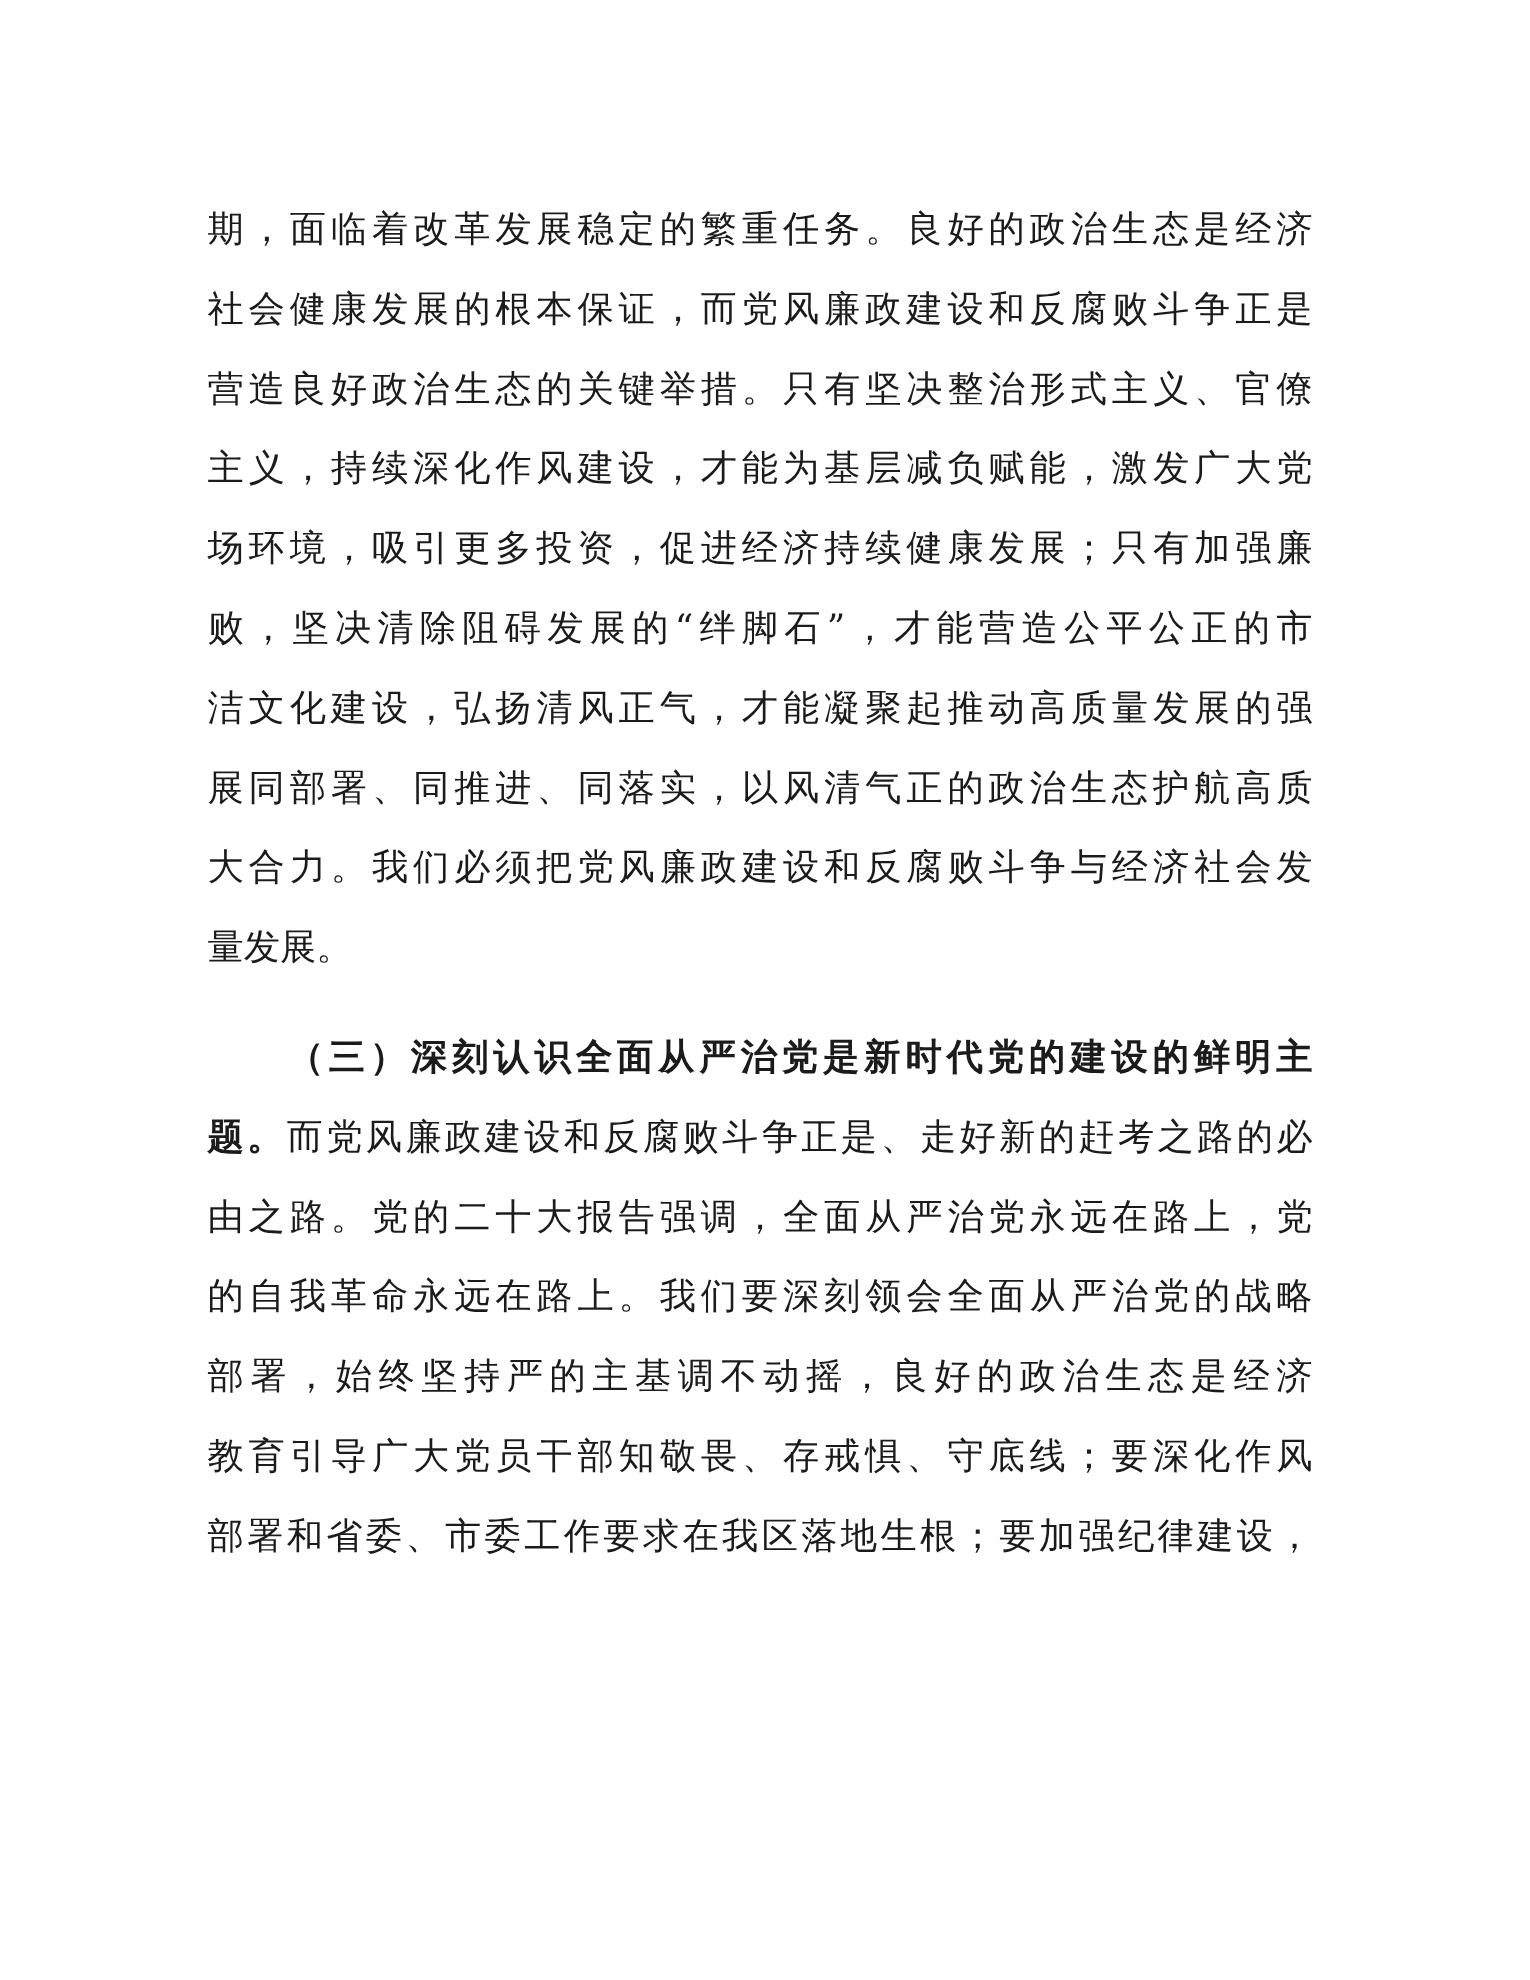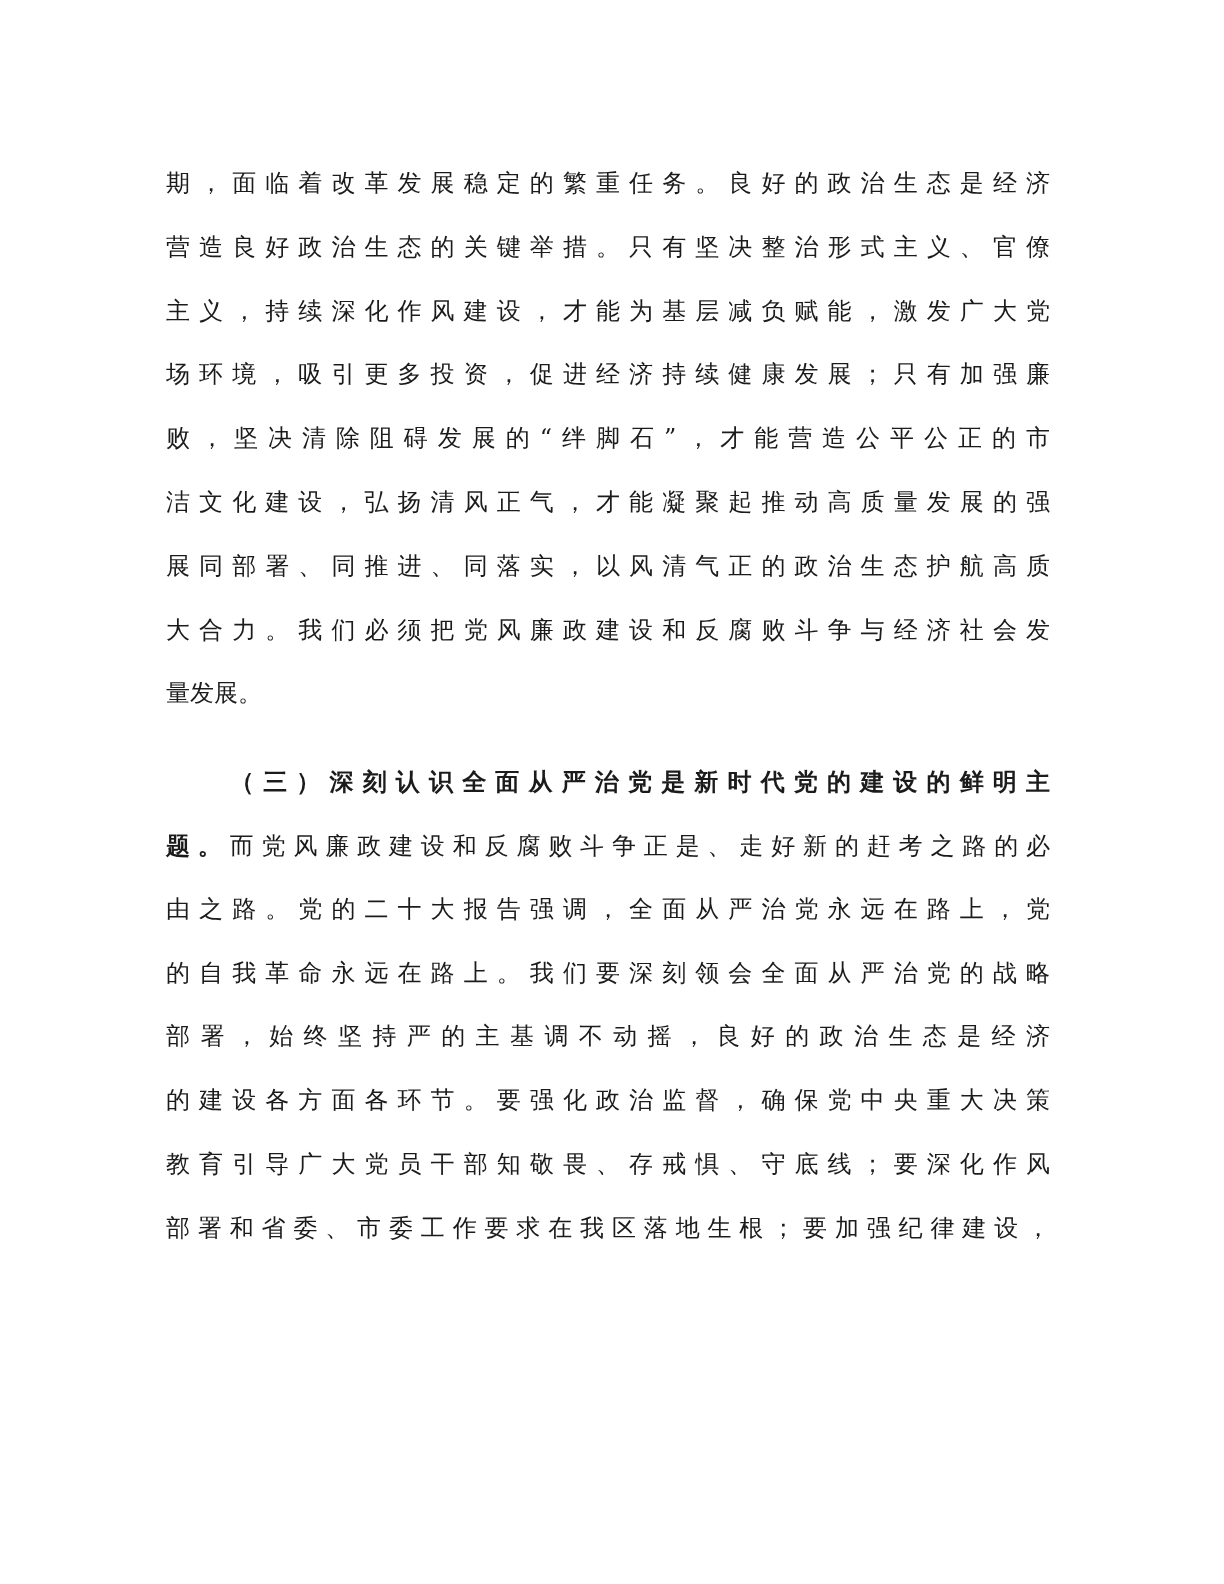--- a/index.html
+++ b/index.html
@@ -29,7 +29,7 @@
   .line {
     height: 63.8px;
     line-height: 63.8px;
-    font-size: 24px;
+    font-size: 29px;
     font-weight: 400;
     text-align: justify;
     text-justify: inter-character;

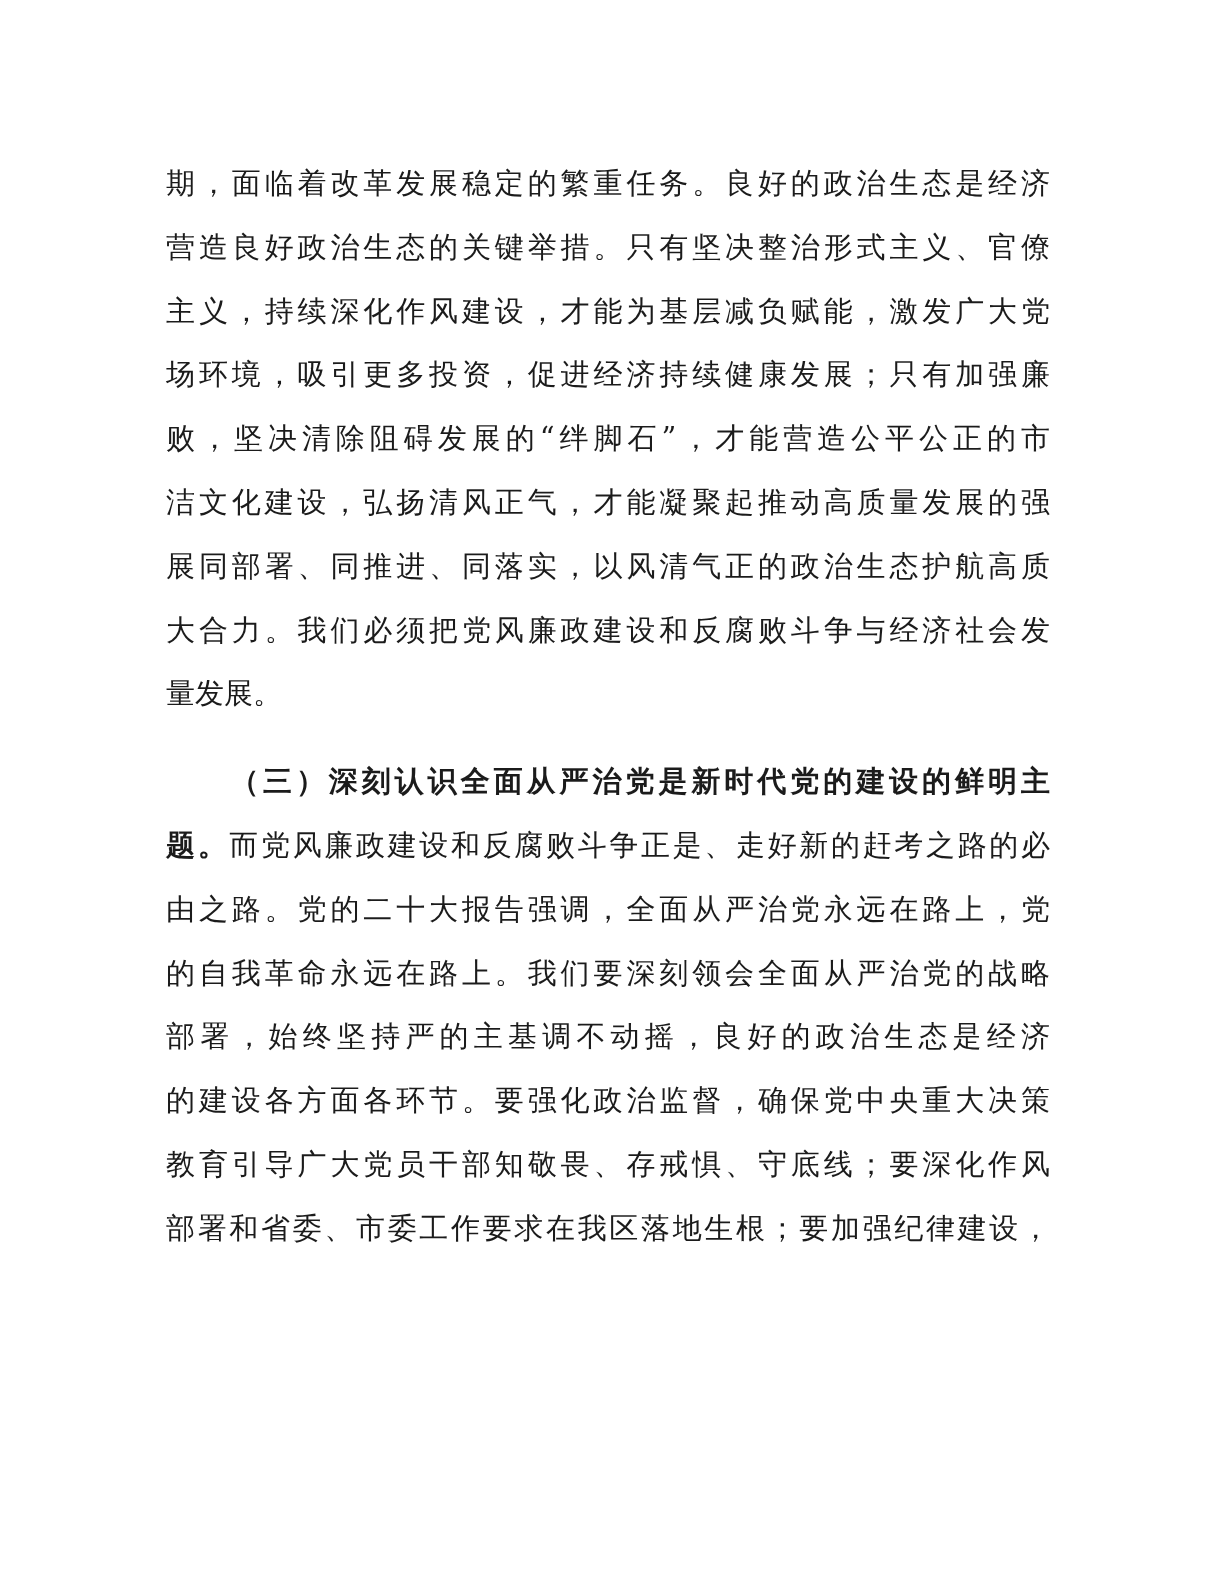--- a/index.html
+++ b/index.html
@@ -55,6 +55,7 @@
 <div class="page">
   <div class="text-block">
       <div class="line just"><span class="seg">期，面临着改革发展稳定的繁重任务。良好的政治生态是经济</span></div>
+      <div class="line just"><span class="seg">社会健康发展的根本保证，而党风廉政建设和反腐败斗争正是</span></div>
       <div class="line just"><span class="seg">营造良好政治生态的关键举措。只有坚决整治形式主义、官僚</span></div>
       <div class="line just"><span class="seg">主义，持续深化作风建设，才能为基层减负赋能，激发广大党</span></div>
       <div class="line just"><span class="seg">场环境，吸引更多投资，促进经济持续健康发展；只有加强廉</span></div>

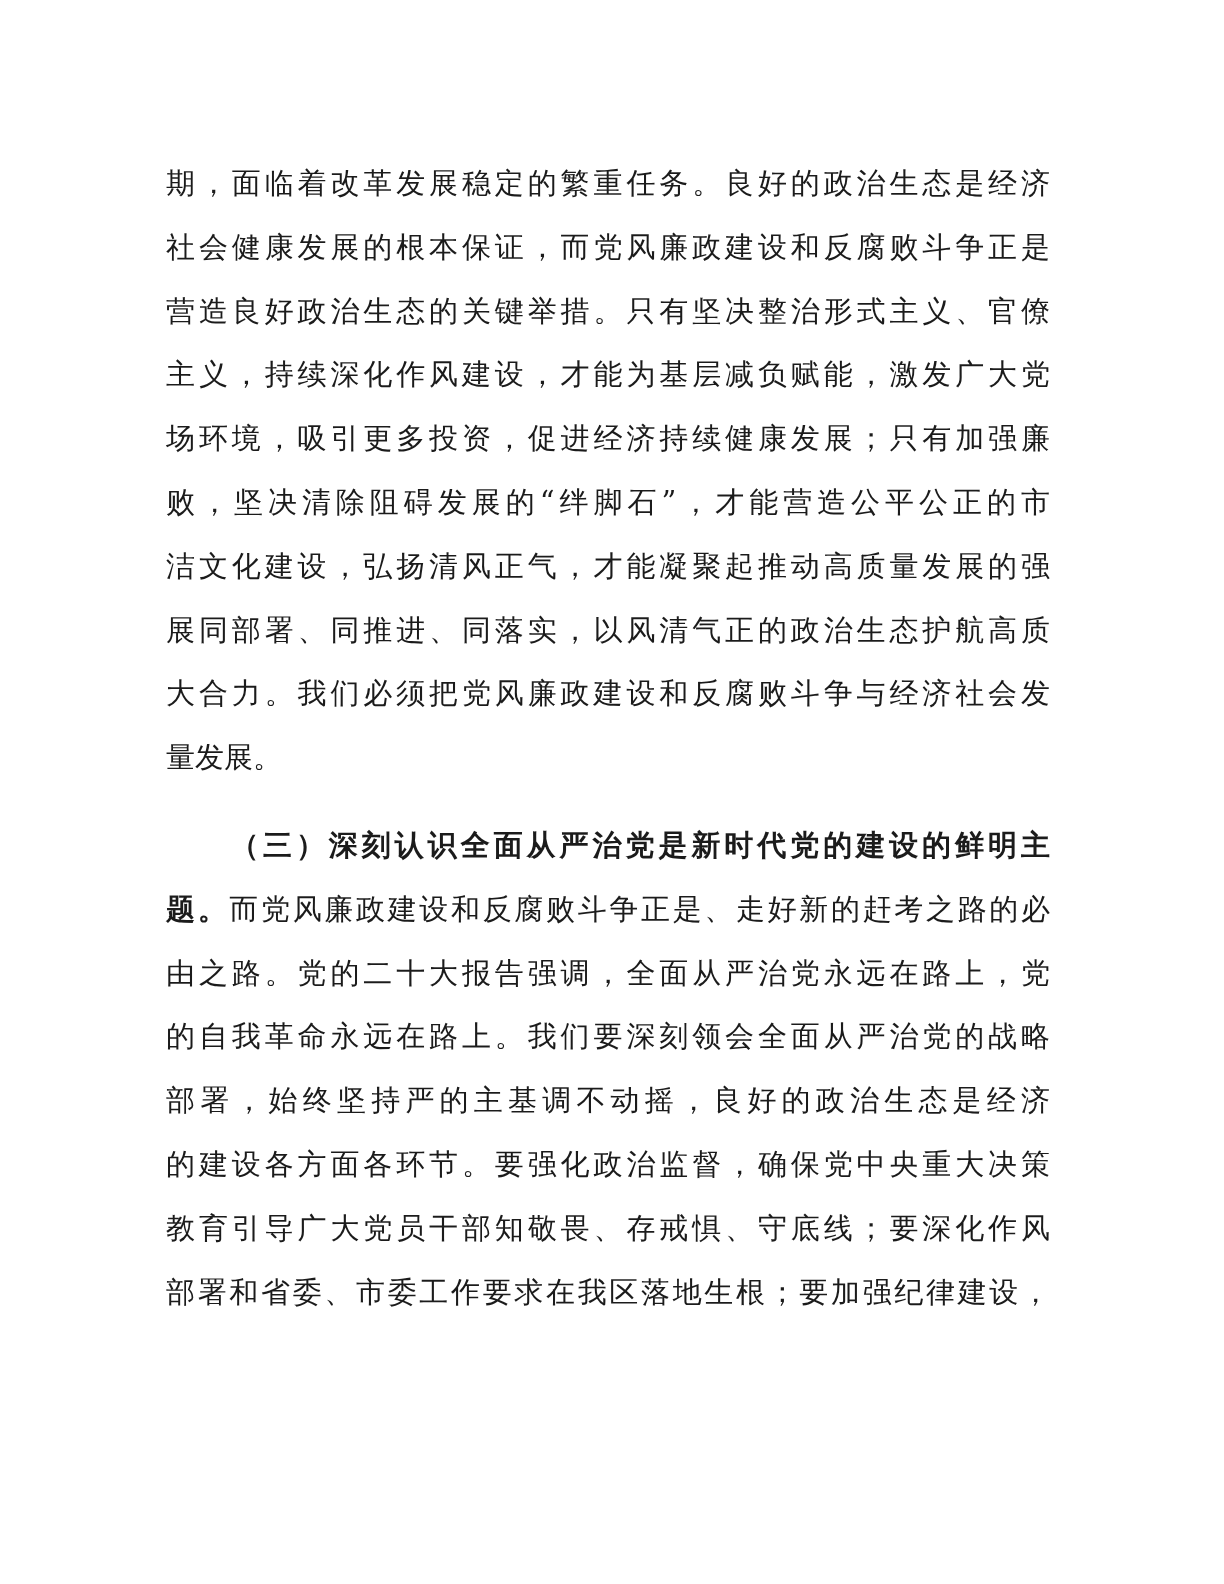--- a/index.html
+++ b/index.html
@@ -69,7 +69,6 @@
       <div class="line just"><span class="seg">由之路。党的二十大报告强调，全面从严治党永远在路上，党</span></div>
       <div class="line just"><span class="seg">的自我革命永远在路上。我们要深刻领会全面从严治党的战略</span></div>
       <div class="line just"><span class="seg">部署，始终坚持严的主基调不动摇，良好的政治生态是经济</span></div>
-      <div class="line just"><span class="seg">的建设各方面各环节。要强化政治监督，确保党中央重大决策</span></div>
       <div class="line just"><span class="seg">教育引导广大党员干部知敬畏、存戒惧、守底线；要深化作风</span></div>
       <div class="line just"><span class="seg">部署和省委、市委工作要求在我区落地生根；要加强纪律建设，</span></div>
     </div>

